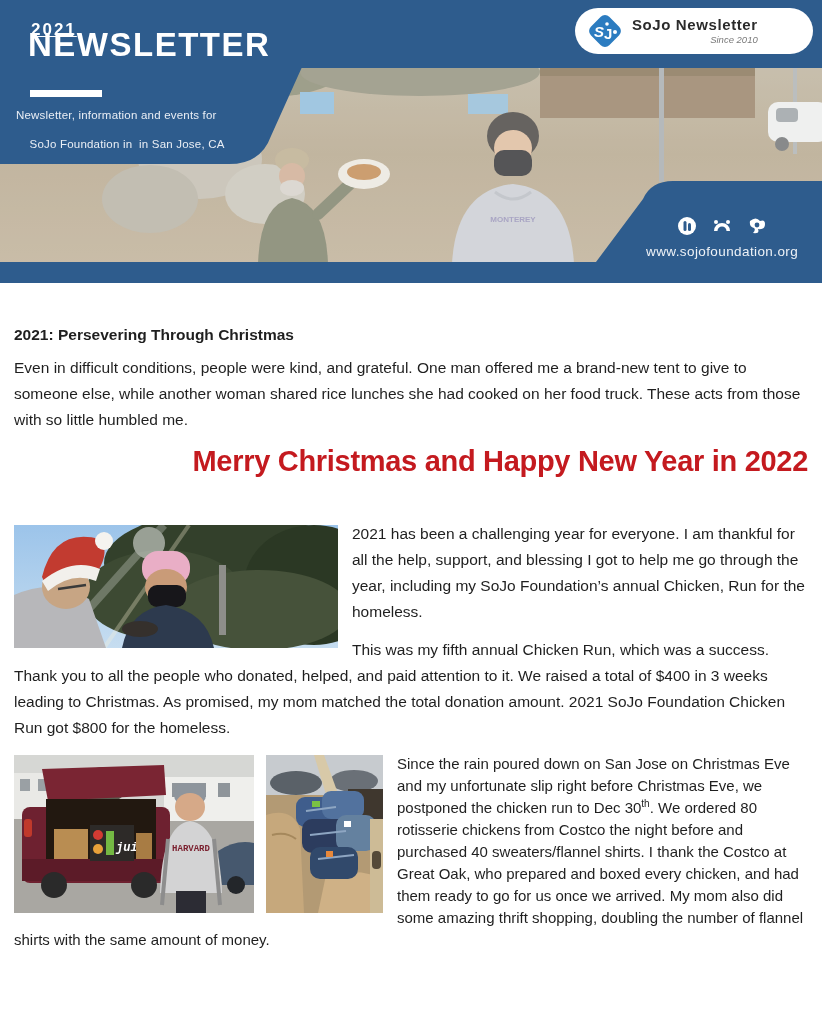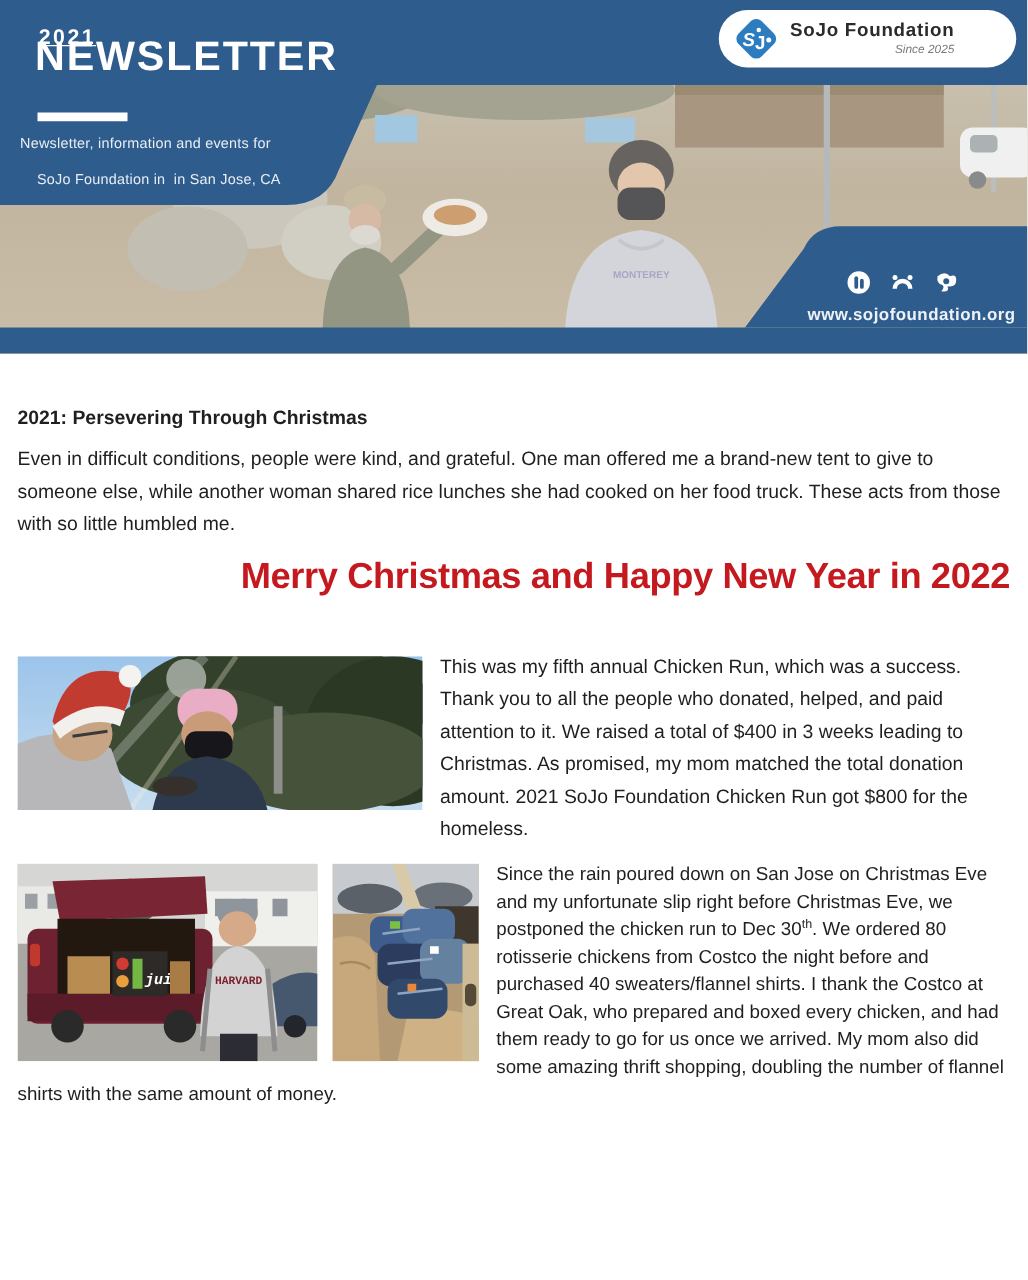--- a/index.html
+++ b/index.html
@@ -132,7 +132,7 @@
       <circle cx="29" cy="20" r="2" fill="#ffffff"></circle>
     </svg>
     <div class="logo-text">
-      <div class="logo-name">SoJo Foundation</div>
+      <div class="logo-name">SoJo Newsletter</div>
       <div class="logo-since">Since 2025</div>
     </div>
   </div>

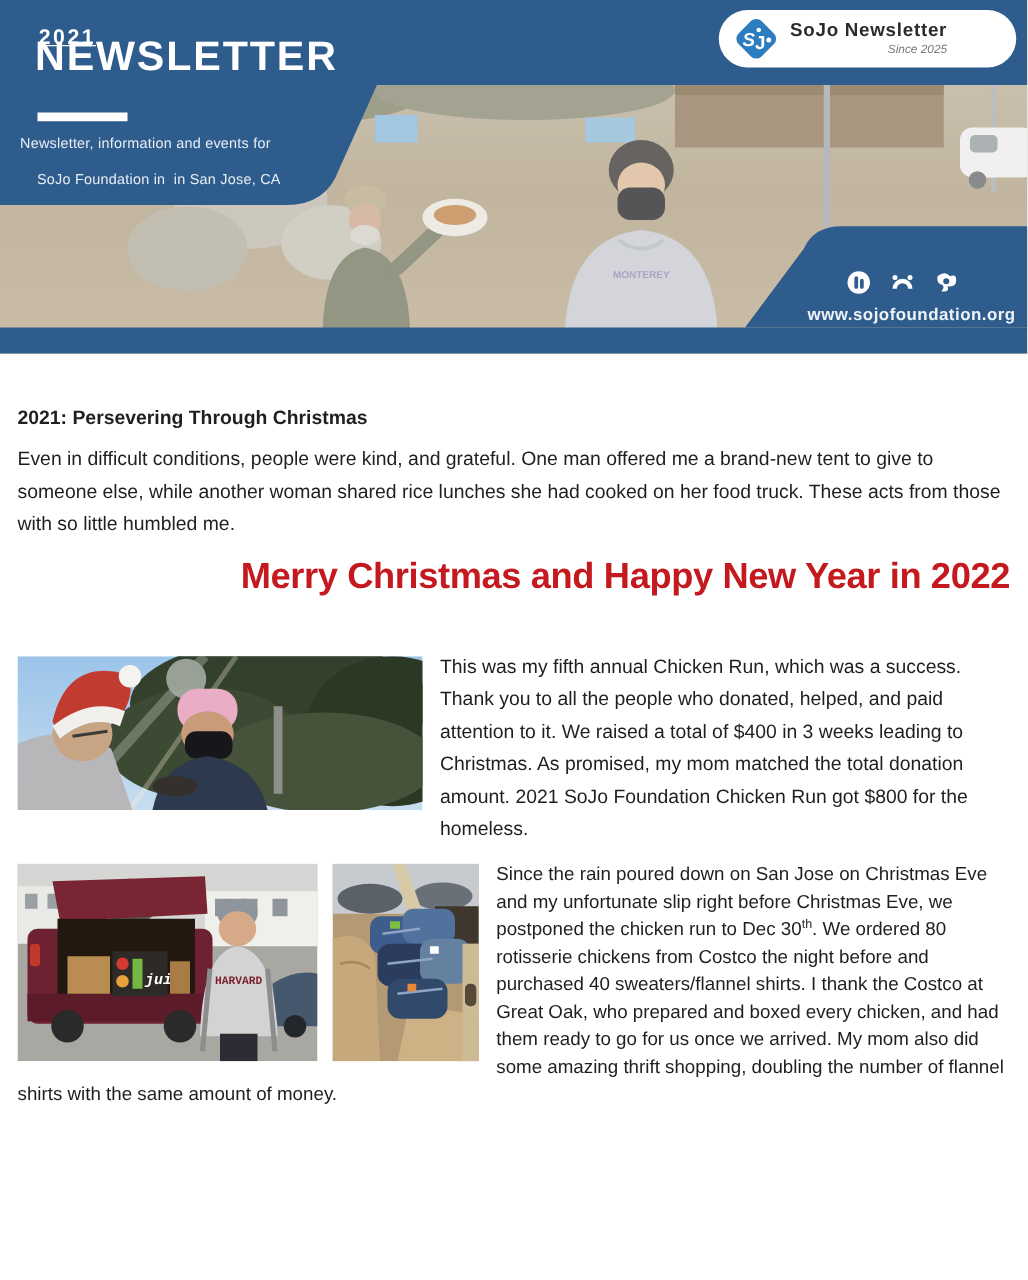--- a/index.html
+++ b/index.html
@@ -133,7 +133,7 @@
     </svg>
     <div class="logo-text">
       <div class="logo-name">SoJo Newsletter</div>
-      <div class="logo-since">Since 2025</div>
+      <div class="logo-since">Since 2010</div>
     </div>
   </div>
 

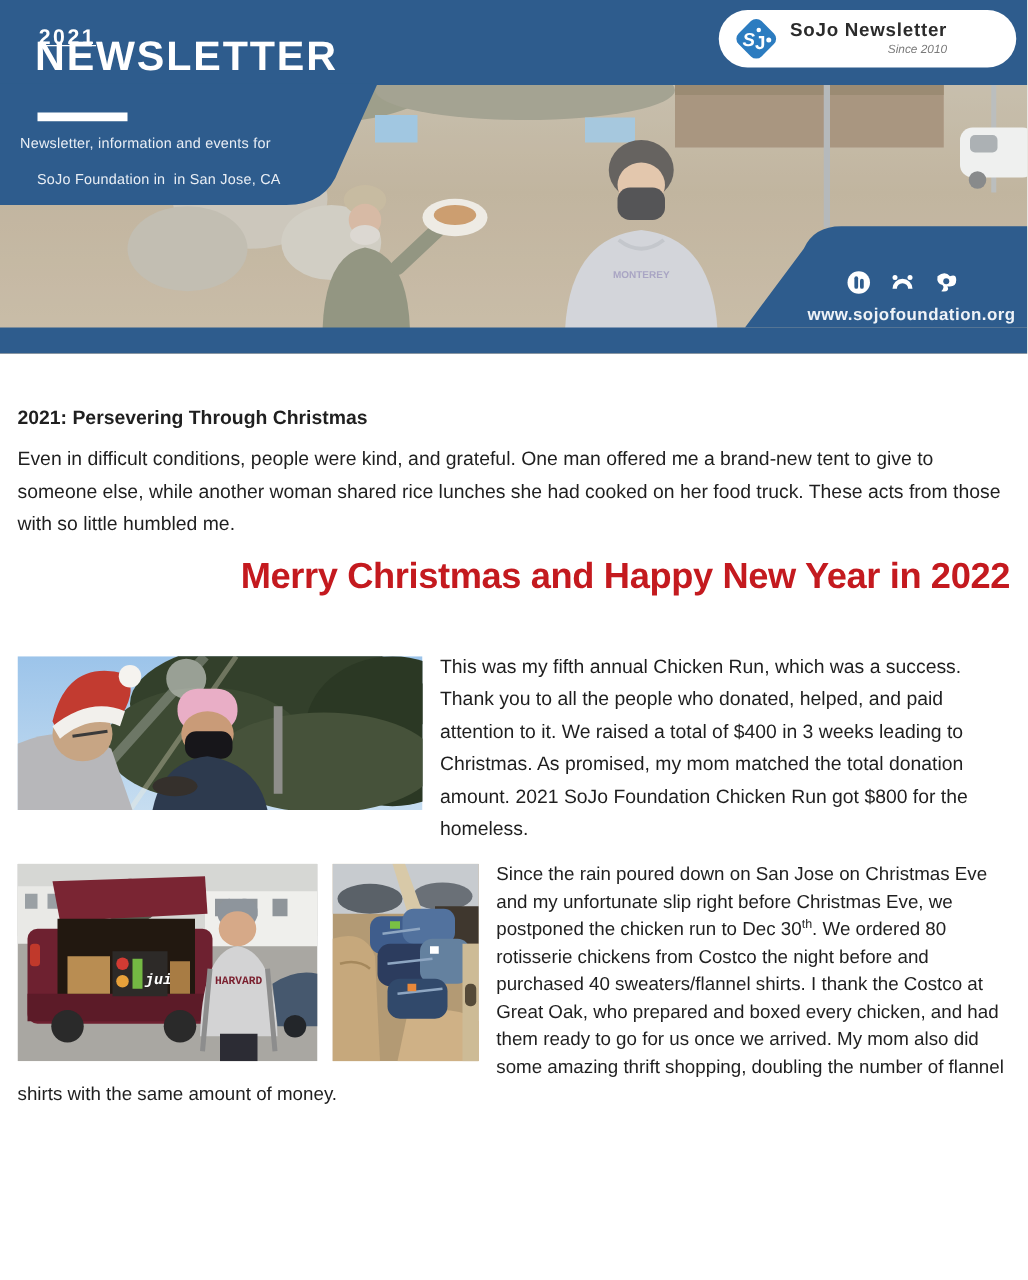--- a/index.html
+++ b/index.html
@@ -32,7 +32,7 @@
   .social-row{position:absolute;left:676px;top:215px;display:flex;gap:13px;}
   .social-row svg{display:block;}
   .banner-url{position:absolute;left:646px;top:244px;color:#eef2f7;font-size:13.5px;
-    font-weight:700;letter-spacing:.4px;text-decoration:none;}
+    font-weight:400;letter-spacing:.4px;text-decoration:none;}
   
   .content{padding:0 14px;}
   .article-heading{font-size:15.5px;font-weight:bold;margin:42px 0 10px 0;line-height:20px;}

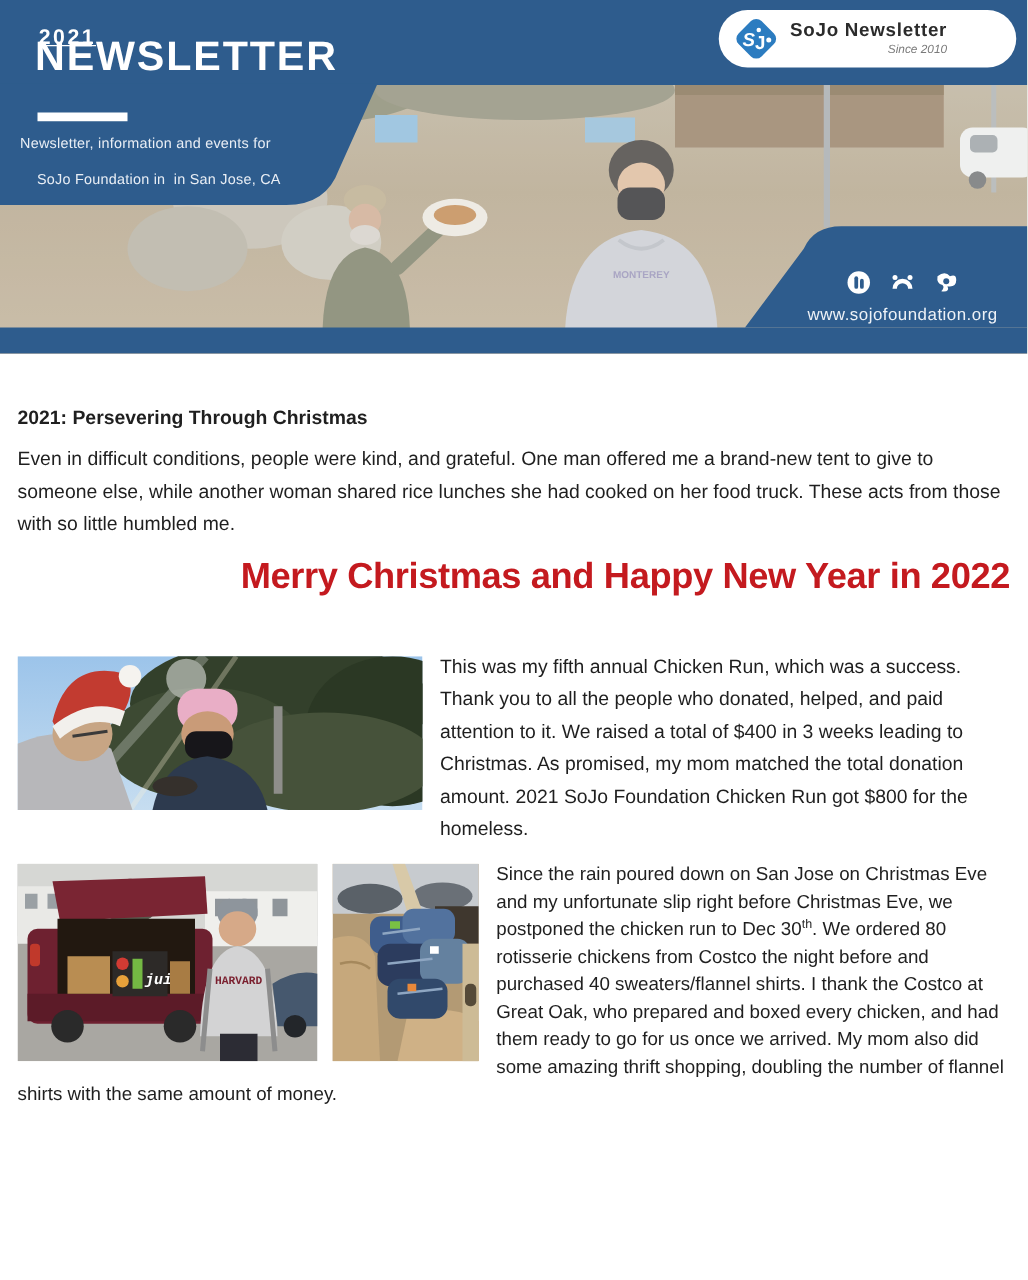--- a/index.html
+++ b/index.html
@@ -202,6 +202,7 @@
         </g>
       </svg>
     </div>
+    <p>2021 has been a challenging year for everyone. I am thankful for all the help, support, and blessing I got to help me go through the year, including my SoJo Foundation’s annual Chicken, Run for the homeless.</p>
     <p>This was my fifth annual Chicken Run, which was a success. Thank you to all the people who donated, helped, and paid attention to it. We raised a total of $400 in 3 weeks leading to Christmas. As promised, my mom matched the total donation amount.  2021 SoJo Foundation Chicken Run got $800 for the homeless.</p>
   </div>
 

